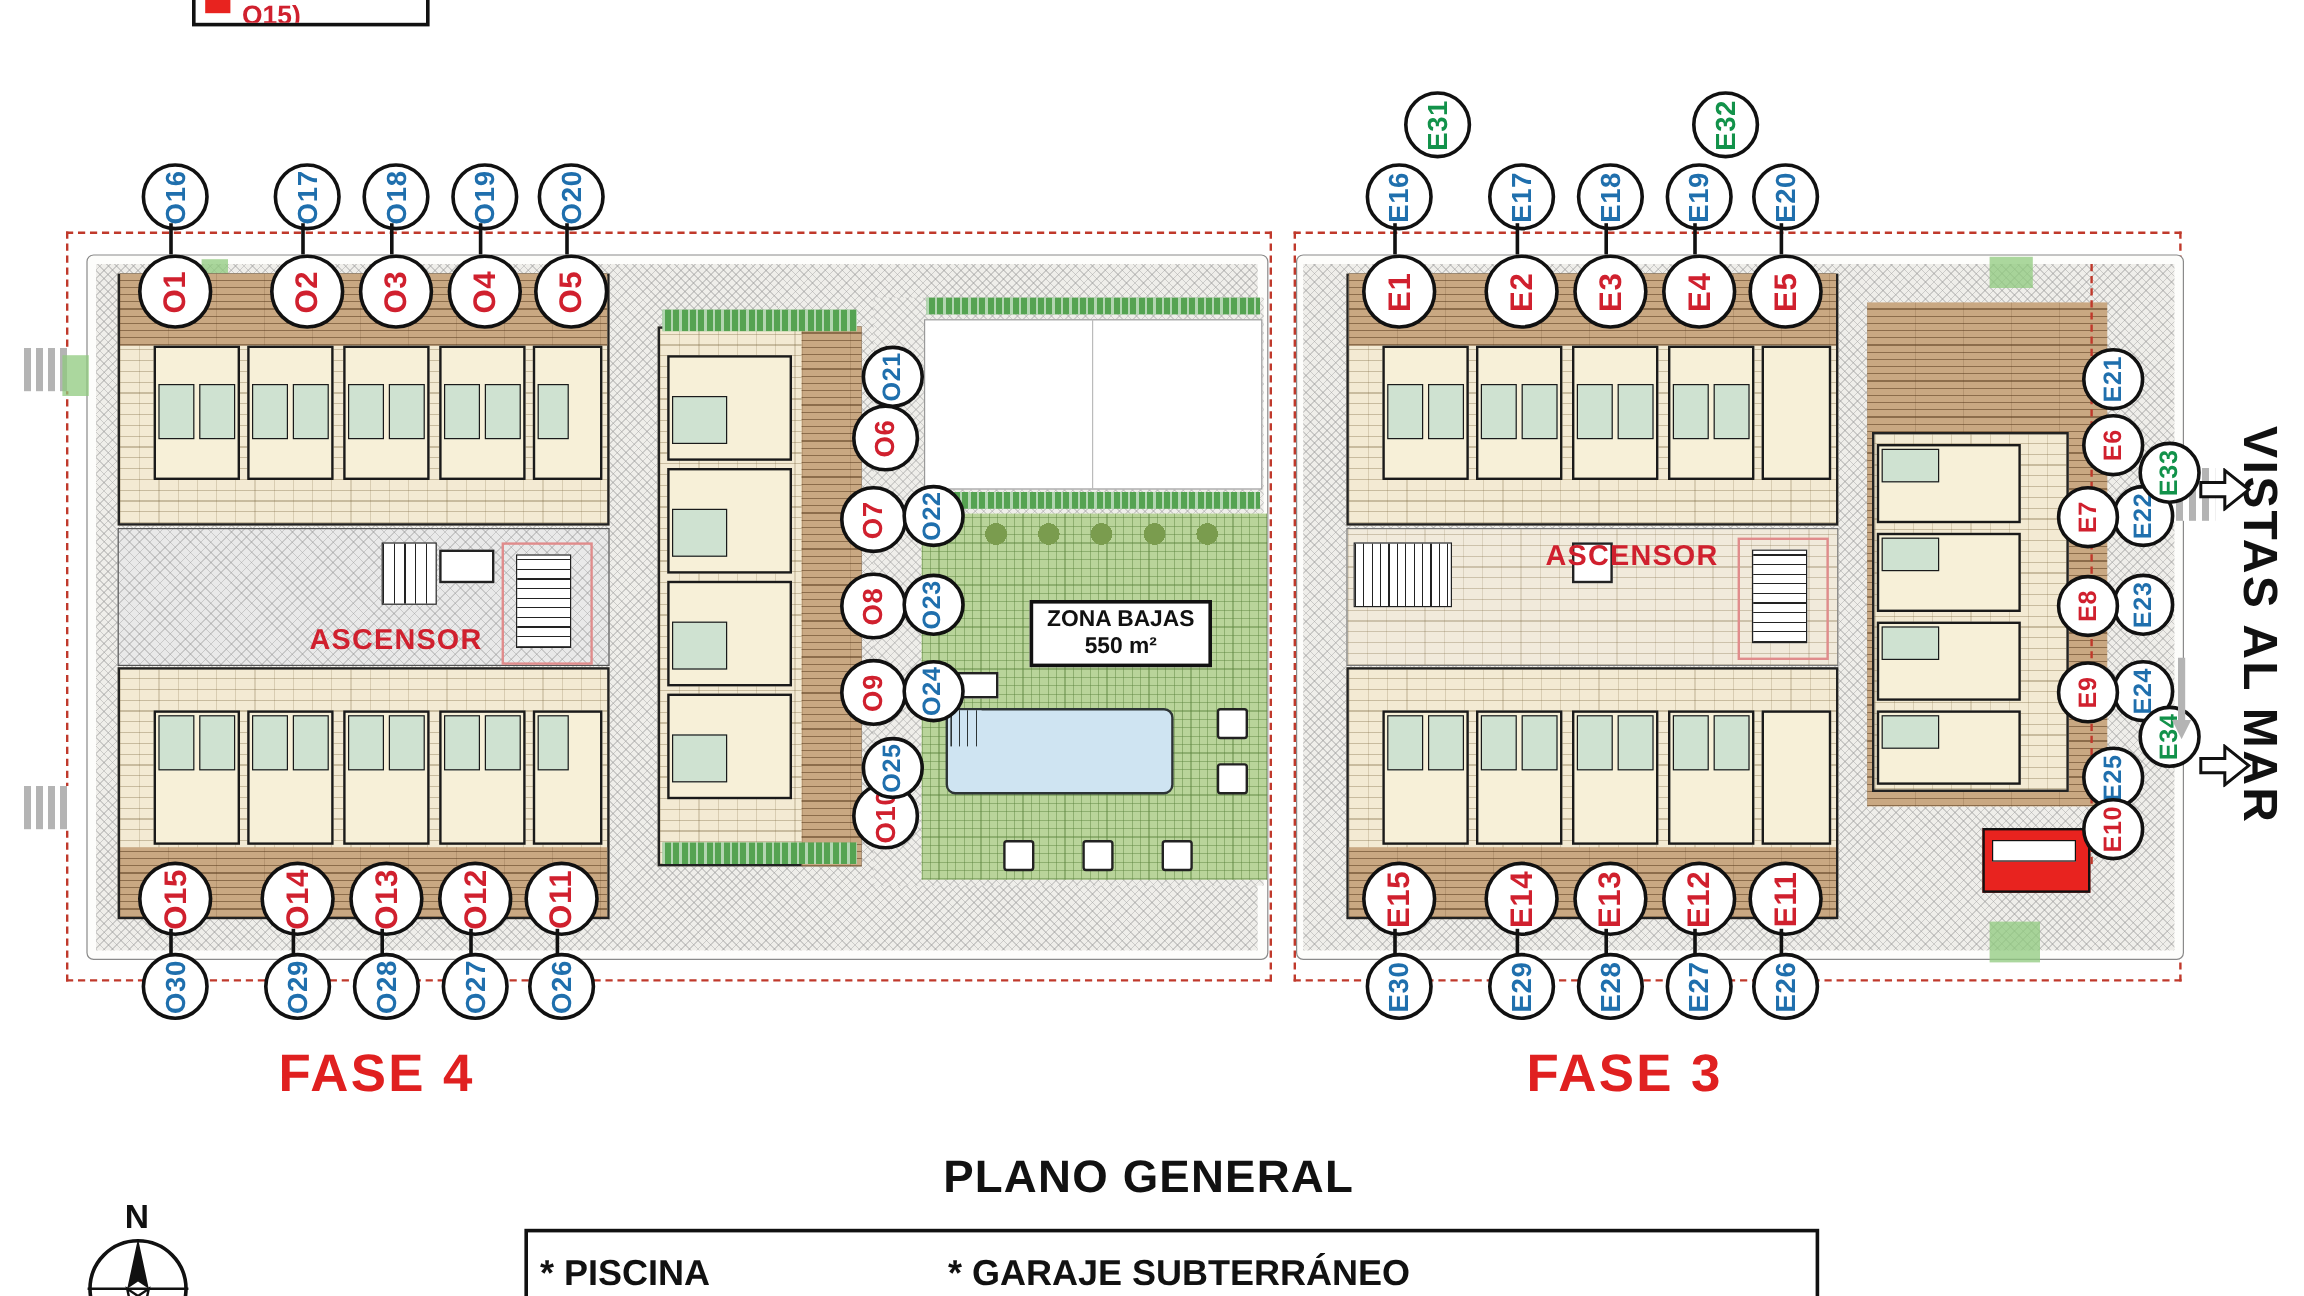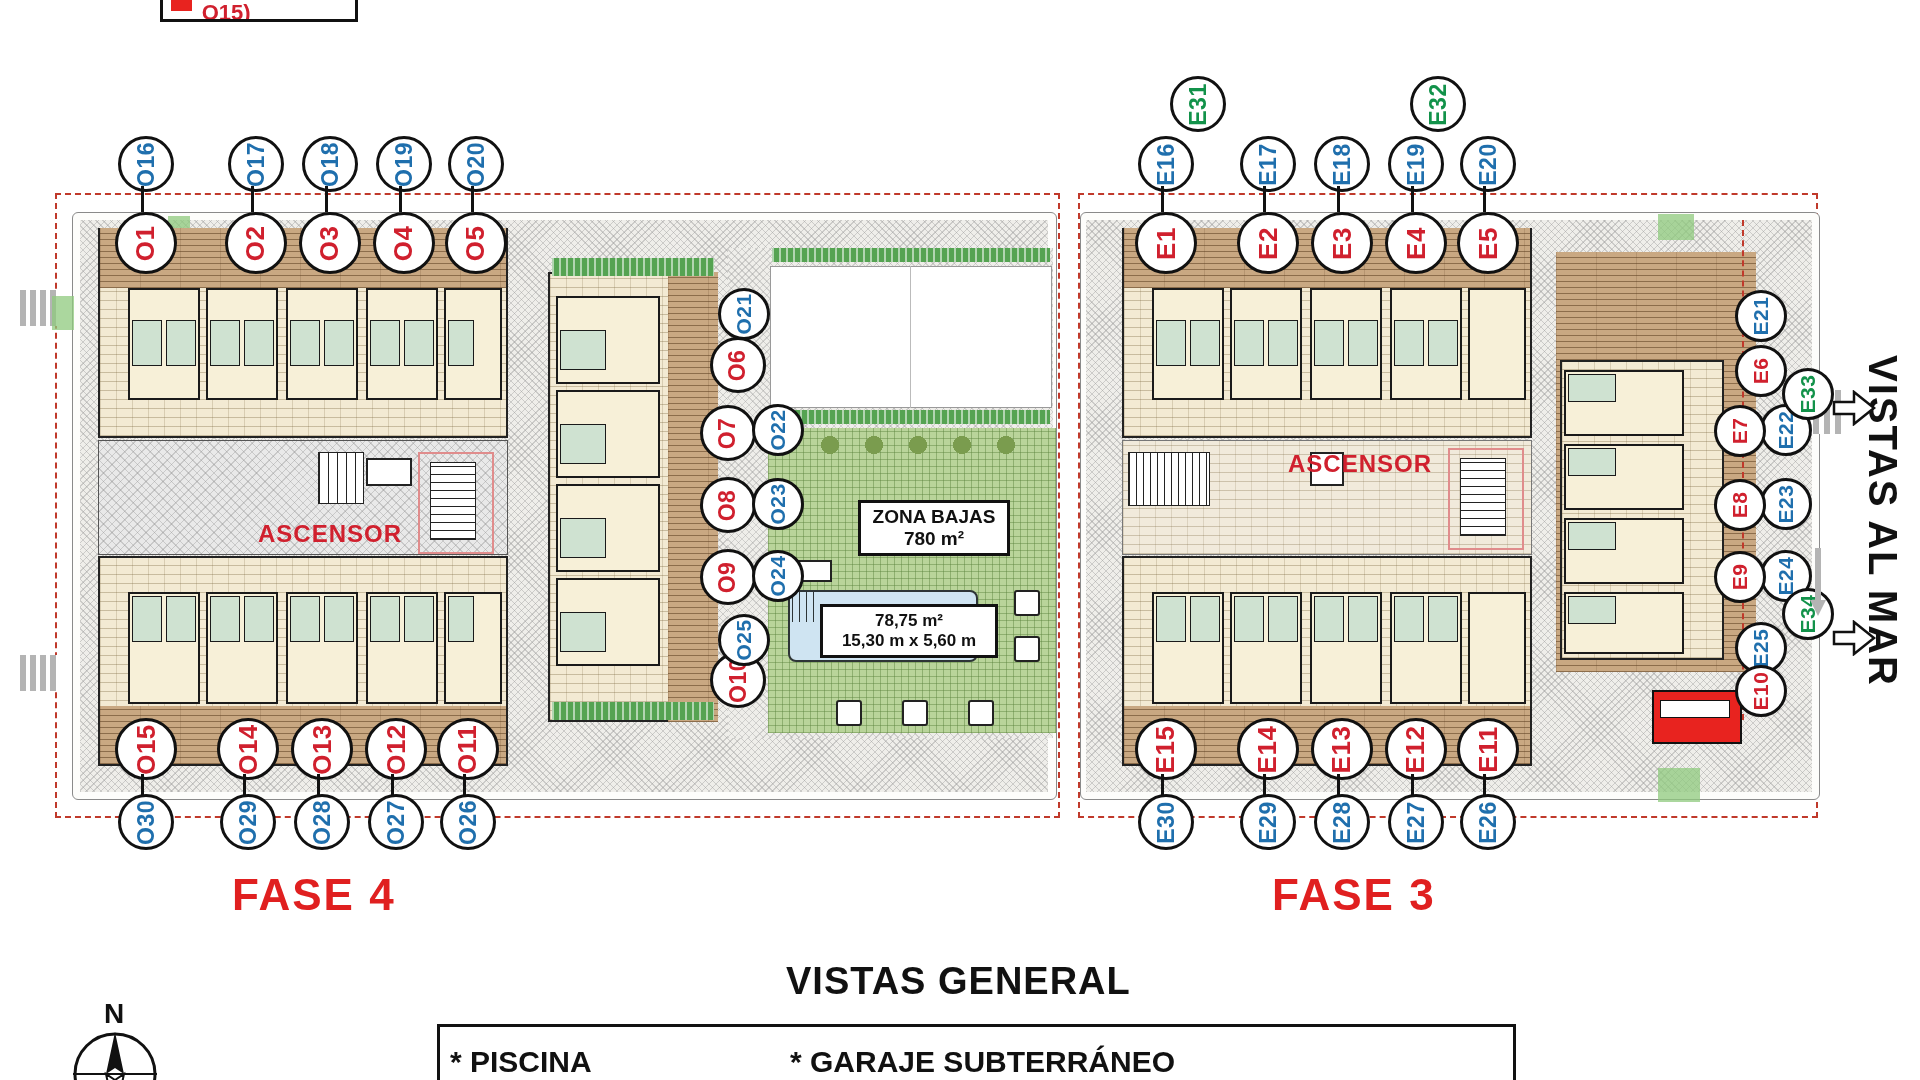--- a/index.html
+++ b/index.html
@@ -218,7 +218,7 @@
                   radial-gradient(circle at 236px 15px,#7a9c4e 0 9px,transparent 9px);"></div>
   <div class="dimbox" style="left:858px;top:500px;width:146px;height:50px;font-size:19px;flex-direction:column;">
     <span>ZONA BAJAS</span>
-    <span>780 m²</span>
+    <span>550 m²</span>
   </div>
 
   <div class="abs poolwater" style="left:788px;top:590px;width:190px;height:72px;"></div>

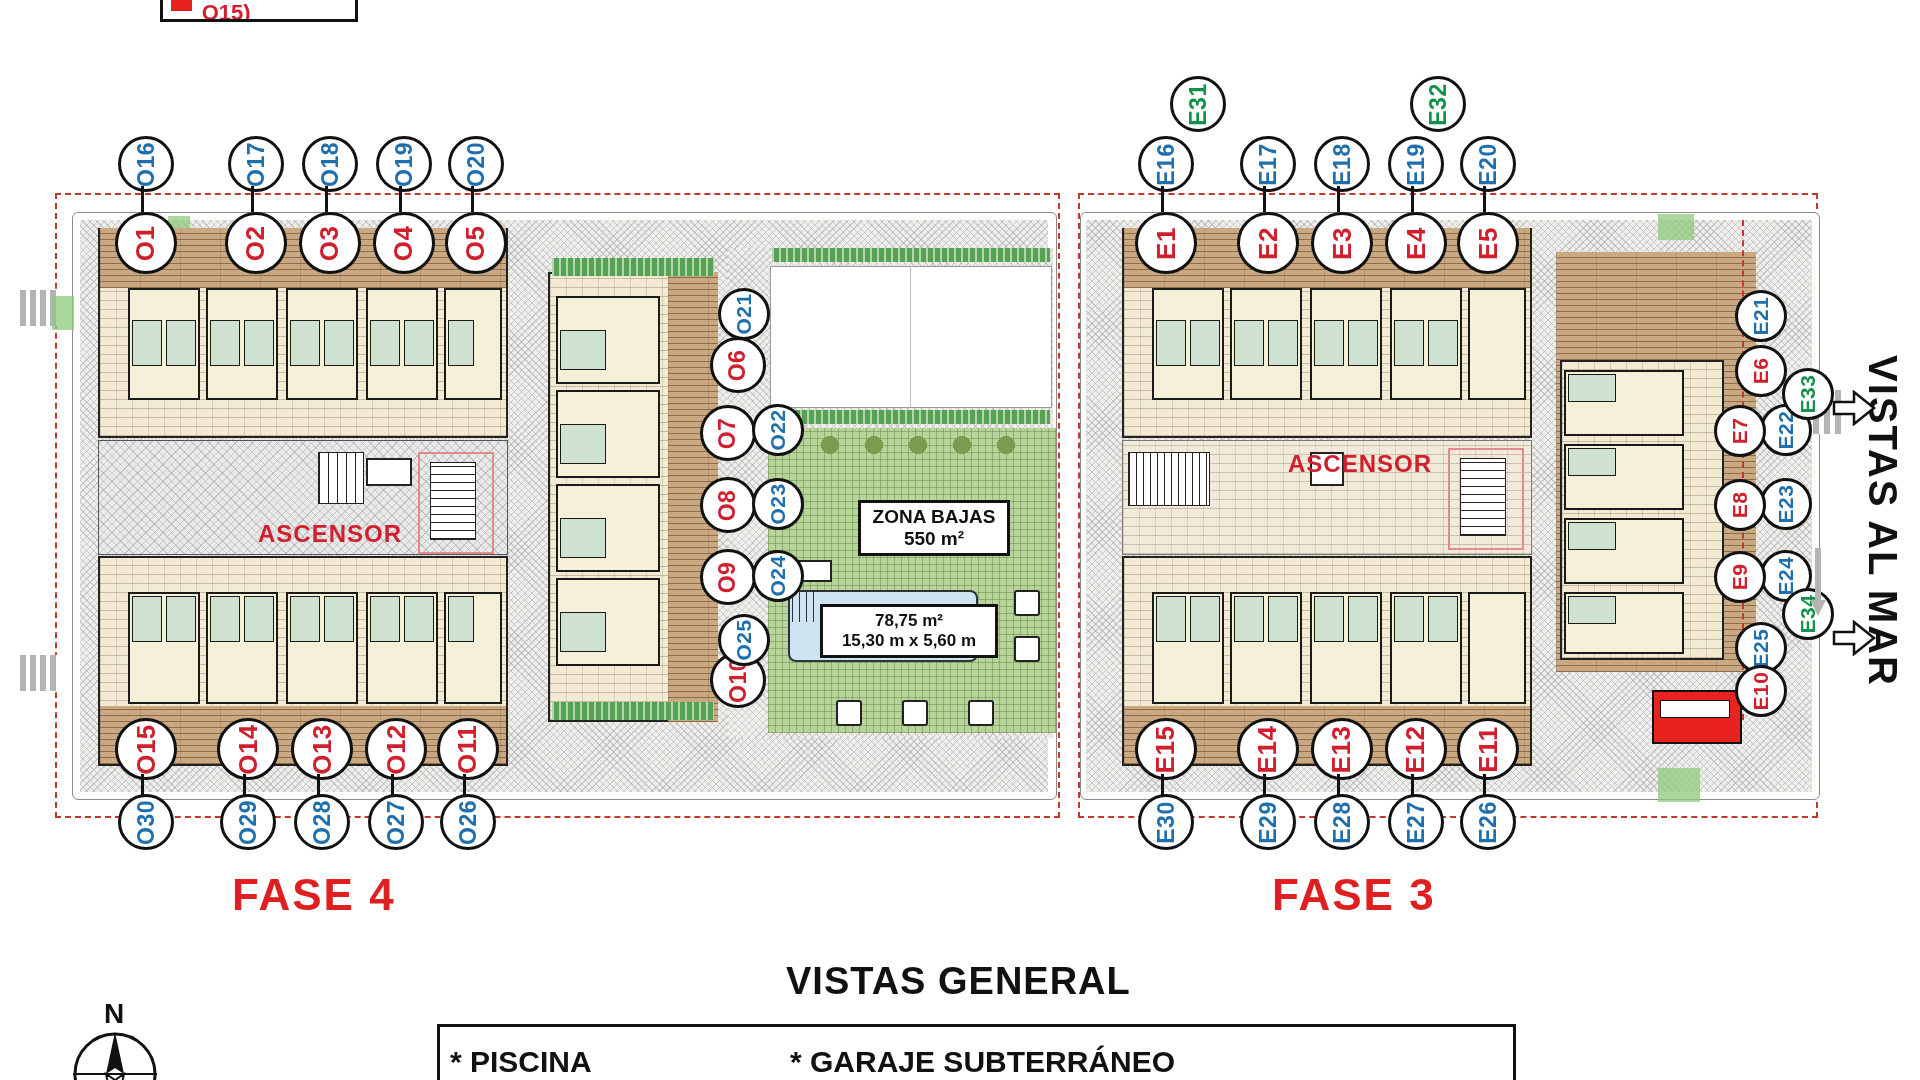--- a/index.html
+++ b/index.html
@@ -224,10 +224,6 @@
   <div class="abs poolwater" style="left:788px;top:590px;width:190px;height:72px;"></div>
   <div class="abs" style="left:792px;top:592px;width:26px;height:30px;
        background:repeating-linear-gradient(90deg,#2d3436 0 1px,#cfe4f2 1px 7px);"></div>
-  <div class="dimbox" style="left:820px;top:604px;width:172px;height:48px;font-size:17px;flex-direction:column;">
-    <span>78,75 m²</span>
-    <span>15,30 m x 5,60 m</span>
-  </div>
 
   <div class="abs" style="left:1014px;top:590px;width:26px;height:26px;background:#fff;border:2px solid #222;border-radius:3px;"></div>
   <div class="abs" style="left:1014px;top:636px;width:26px;height:26px;background:#fff;border:2px solid #222;border-radius:3px;"></div>

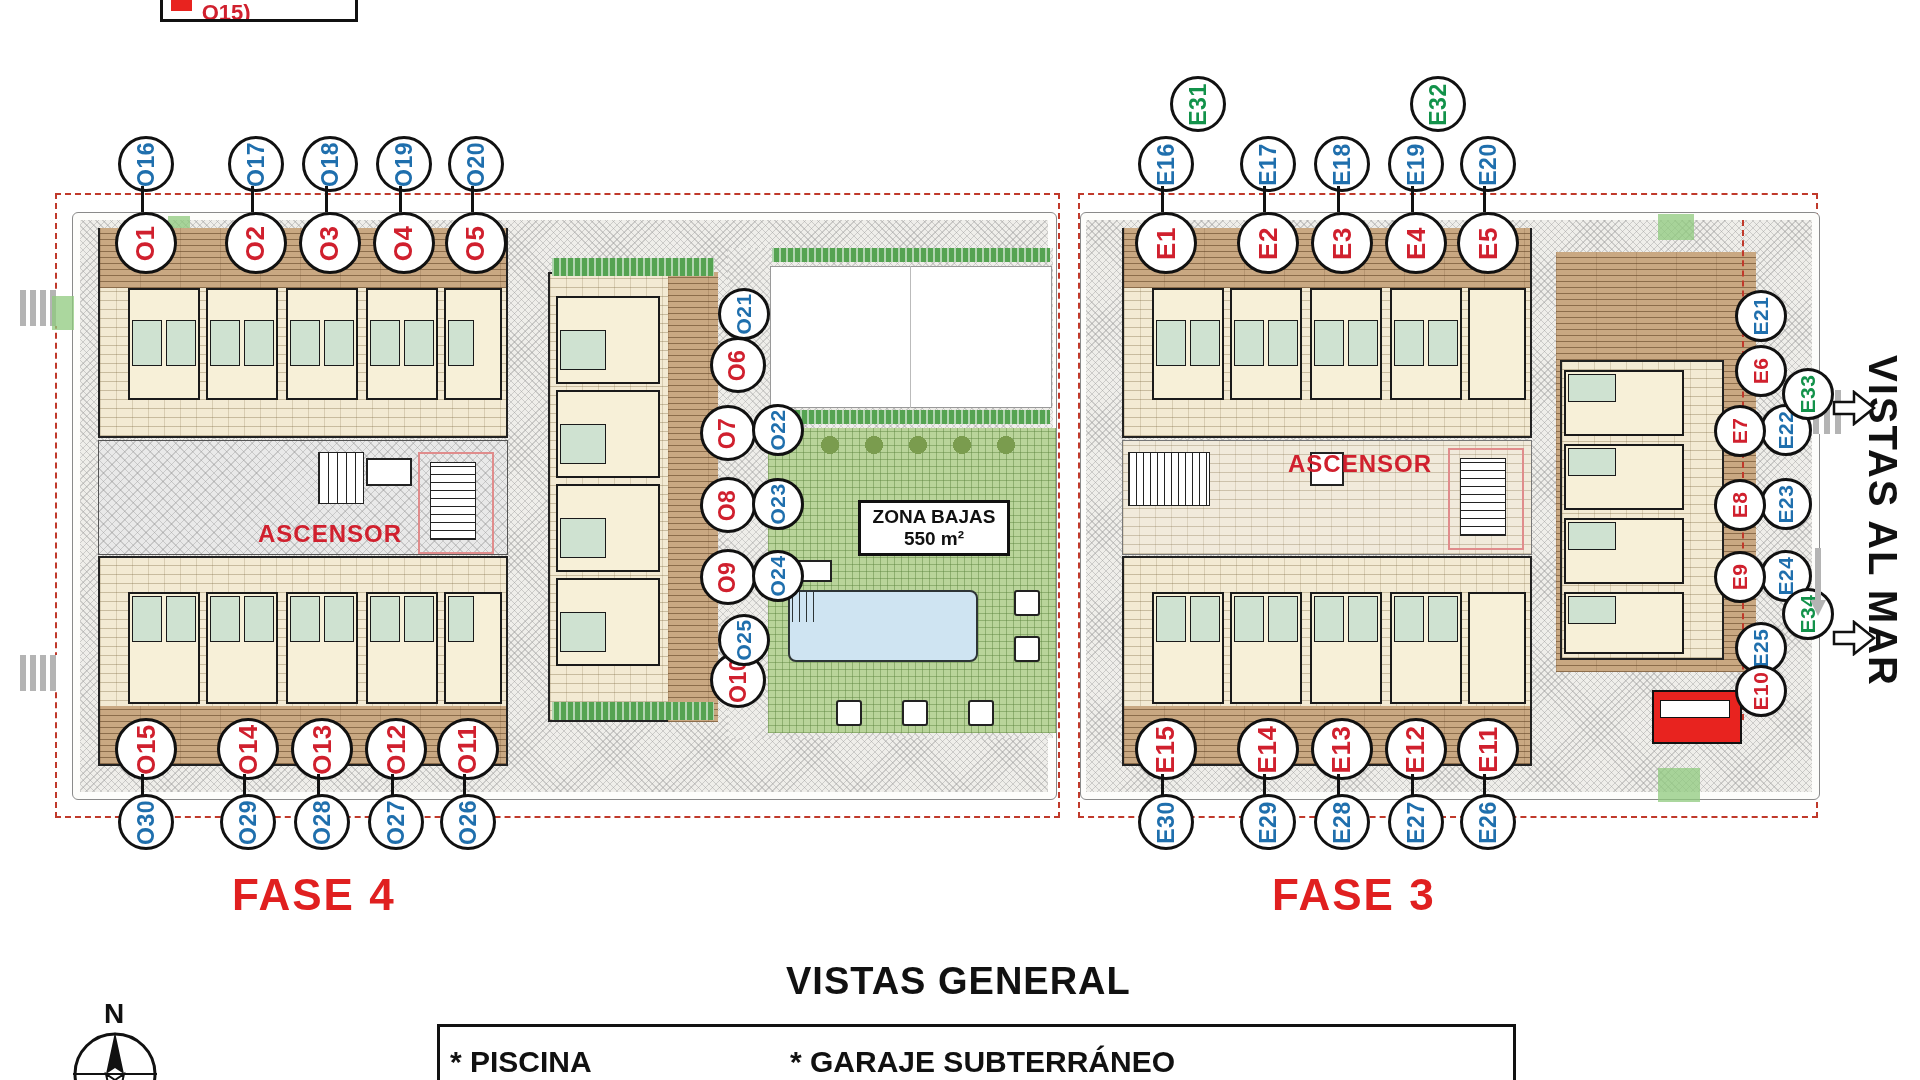--- a/index.html
+++ b/index.html
@@ -544,7 +544,7 @@
     <polygon points="2,52 18,52 10,68" fill="#b4b4b4"></polygon>
   </svg>
 
-  <div class="plano-general" style="left:786px;top:960px;">VISTAS GENERAL</div>
+  <div class="plano-general" style="left:786px;top:960px;">PLANO GENERAL</div>
 
   <div class="bottom-legend" style="left:437px;top:1024px;width:1073px;height:70px;">
     <div class="bl-cell" style="width:320px;">* PISCINA</div>

